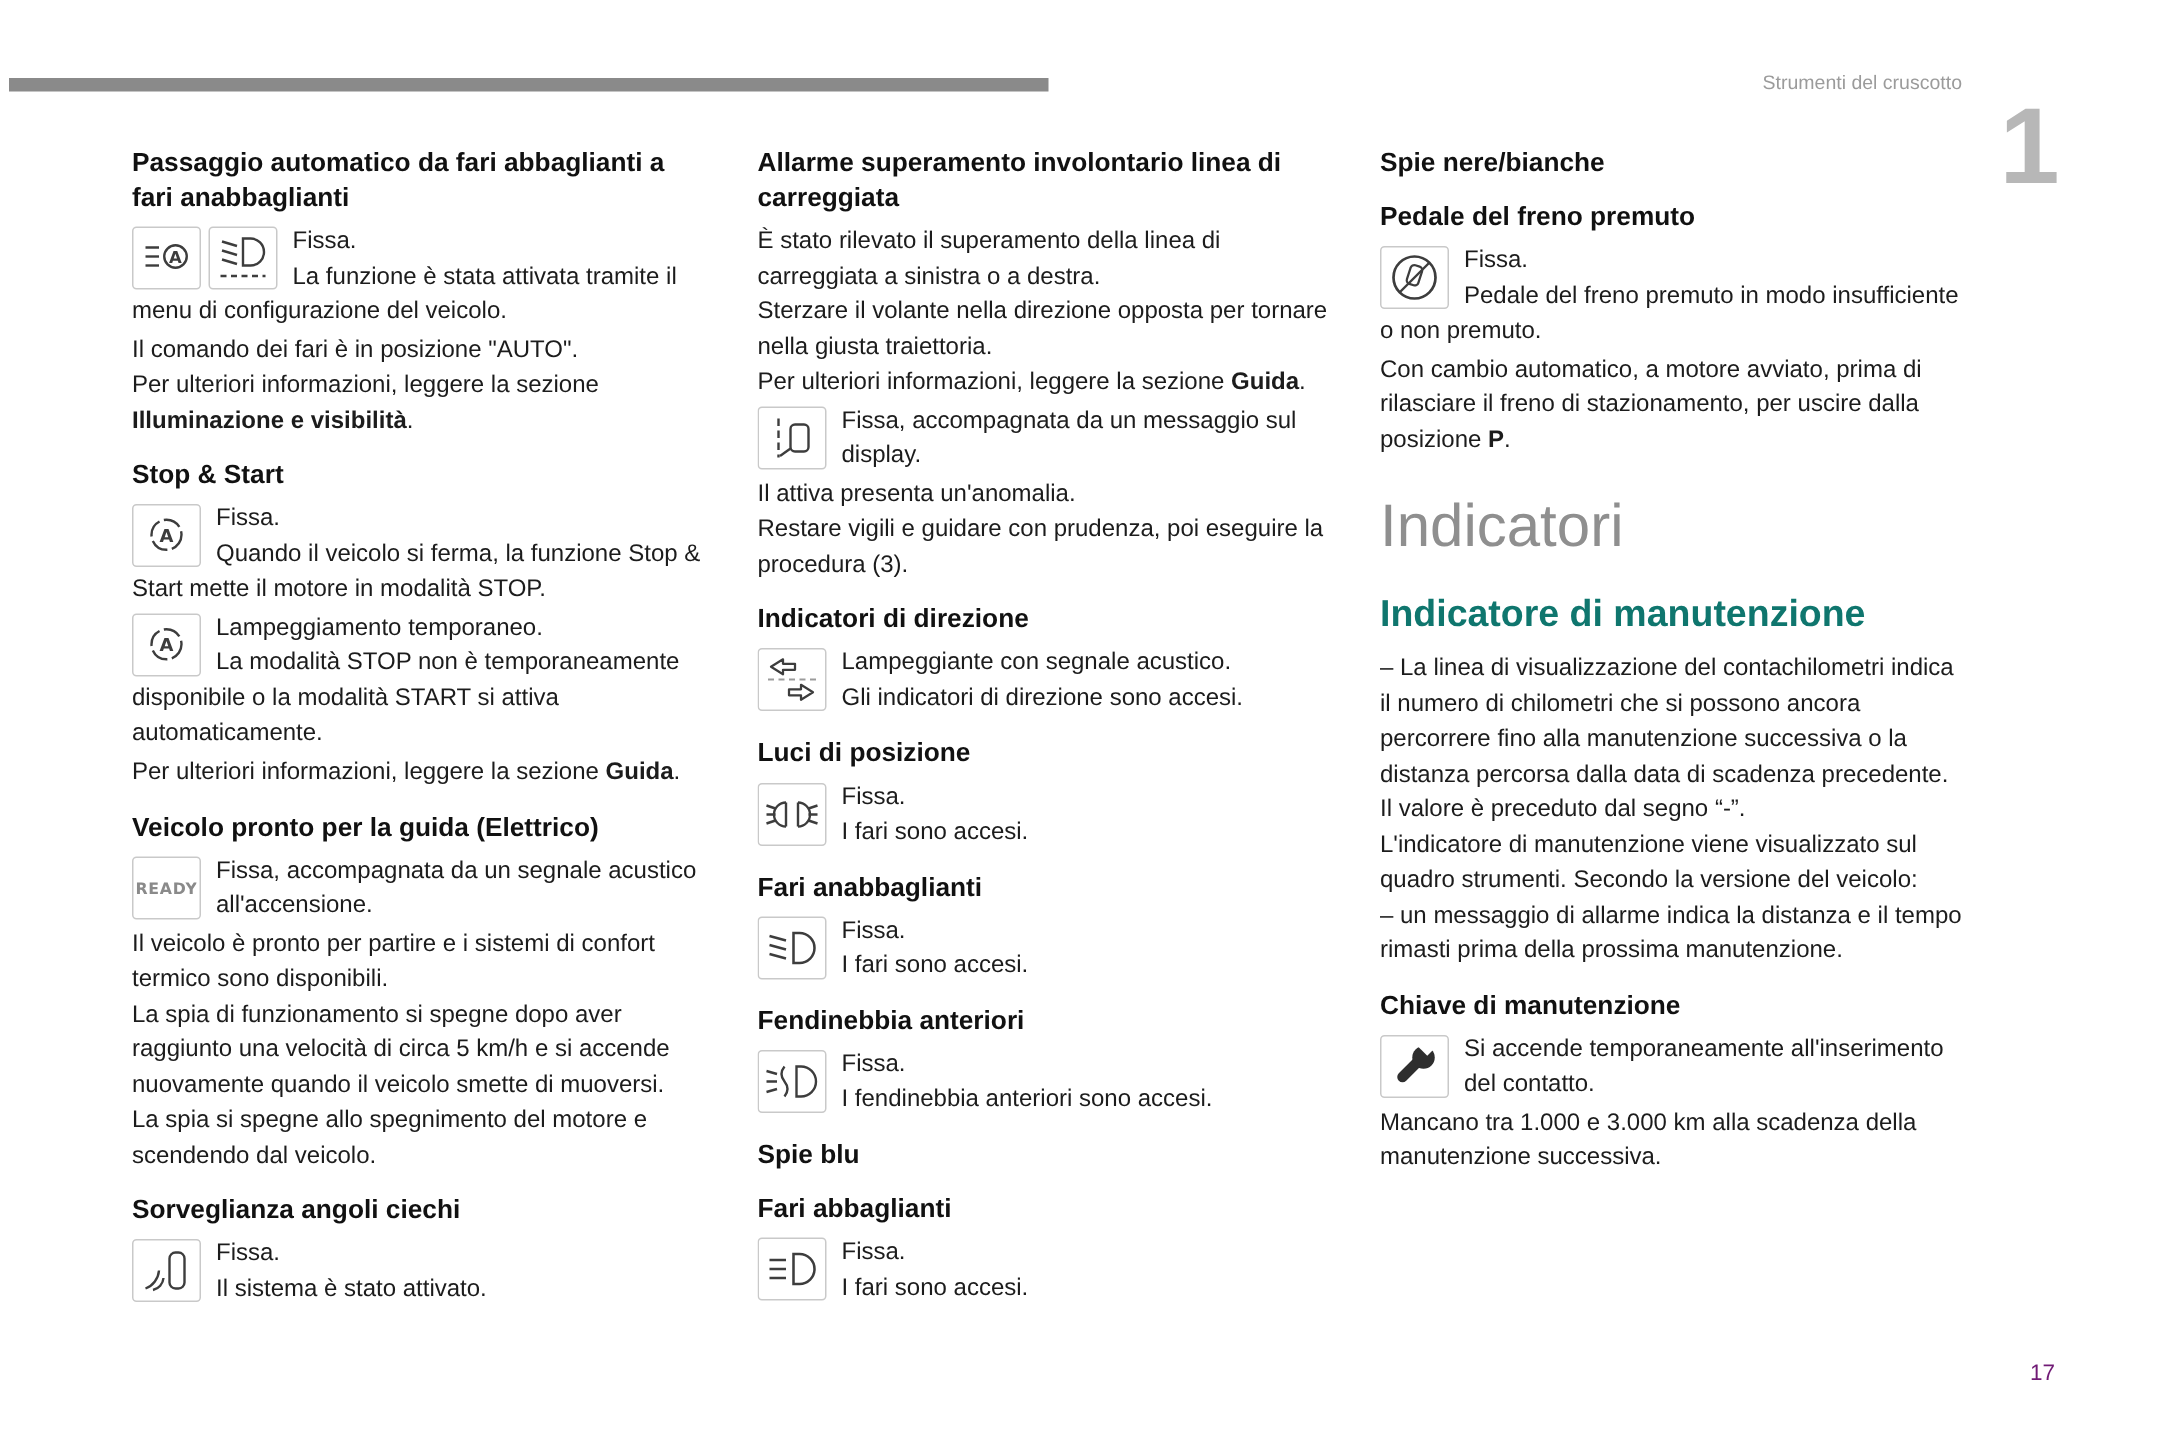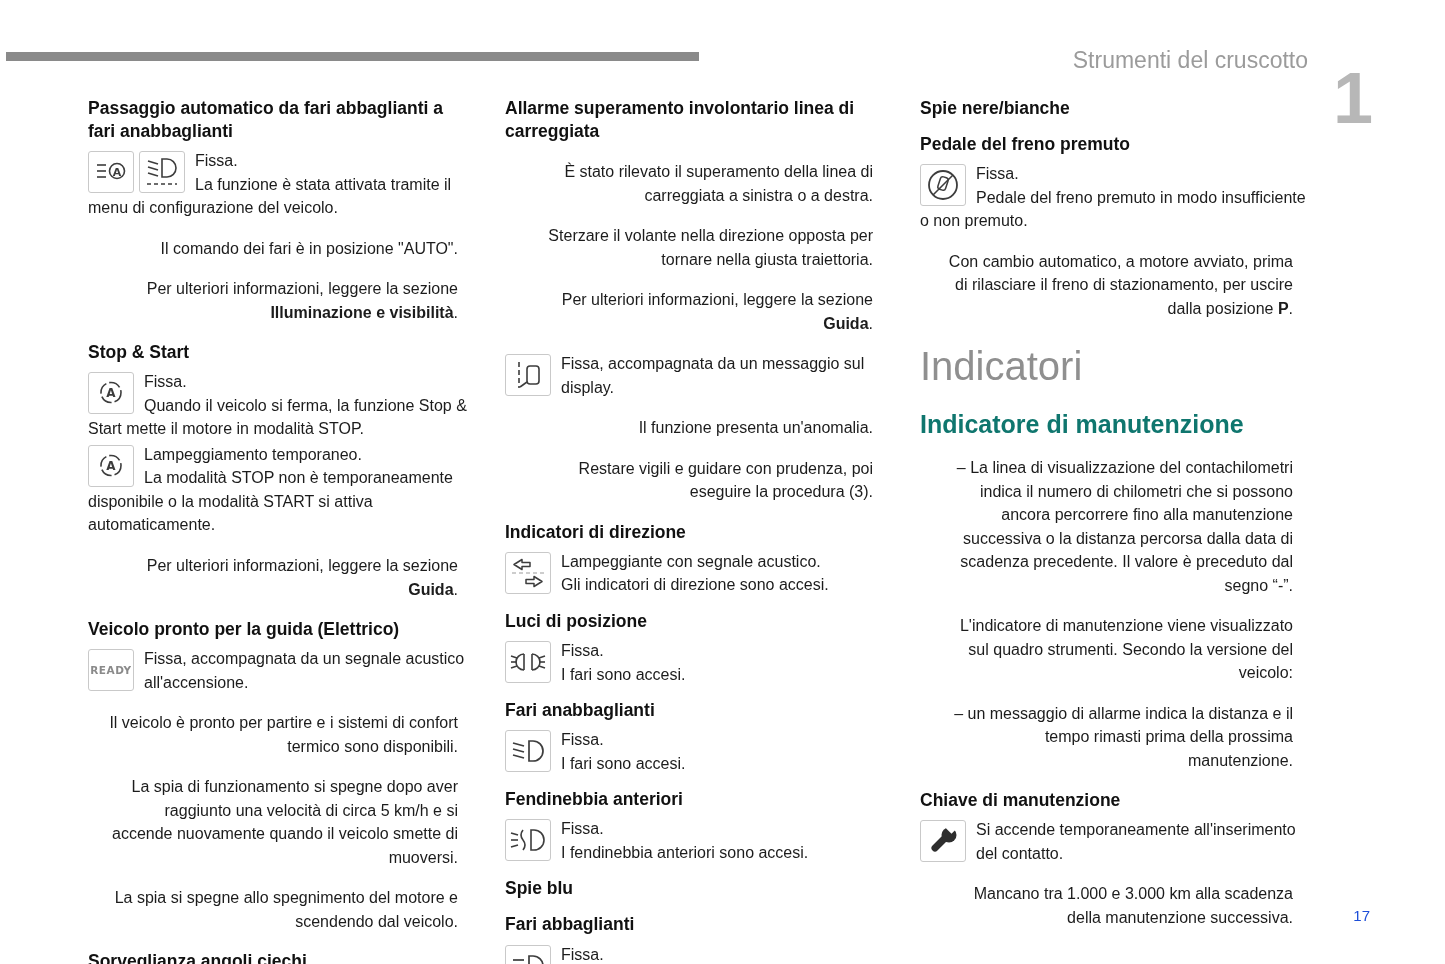--- a/index.html
+++ b/index.html
@@ -10,7 +10,7 @@
     overflow:hidden;
   }
   .topbar { position:absolute; left:6px; top:52px; width:693px; height:9px; background:#8a8a8a; }
-  .running-head { position:absolute; top:47px; right:137px; font-size:23px; color:#9b9b9b;margin-left:33px; }
+  .running-head { position:absolute; top:47px; right:137px; font-size:13px; color:#9b9b9b;margin-left:33px; }
   .chapter-num { position:absolute; top:62px; right:72px; font-size:72px; font-weight:bold; color:#b7b7b7; line-height:1; }
   .pagenum { position:absolute; right:75px; bottom:40px; font-size:15px; color:#1d4ed8; }
 

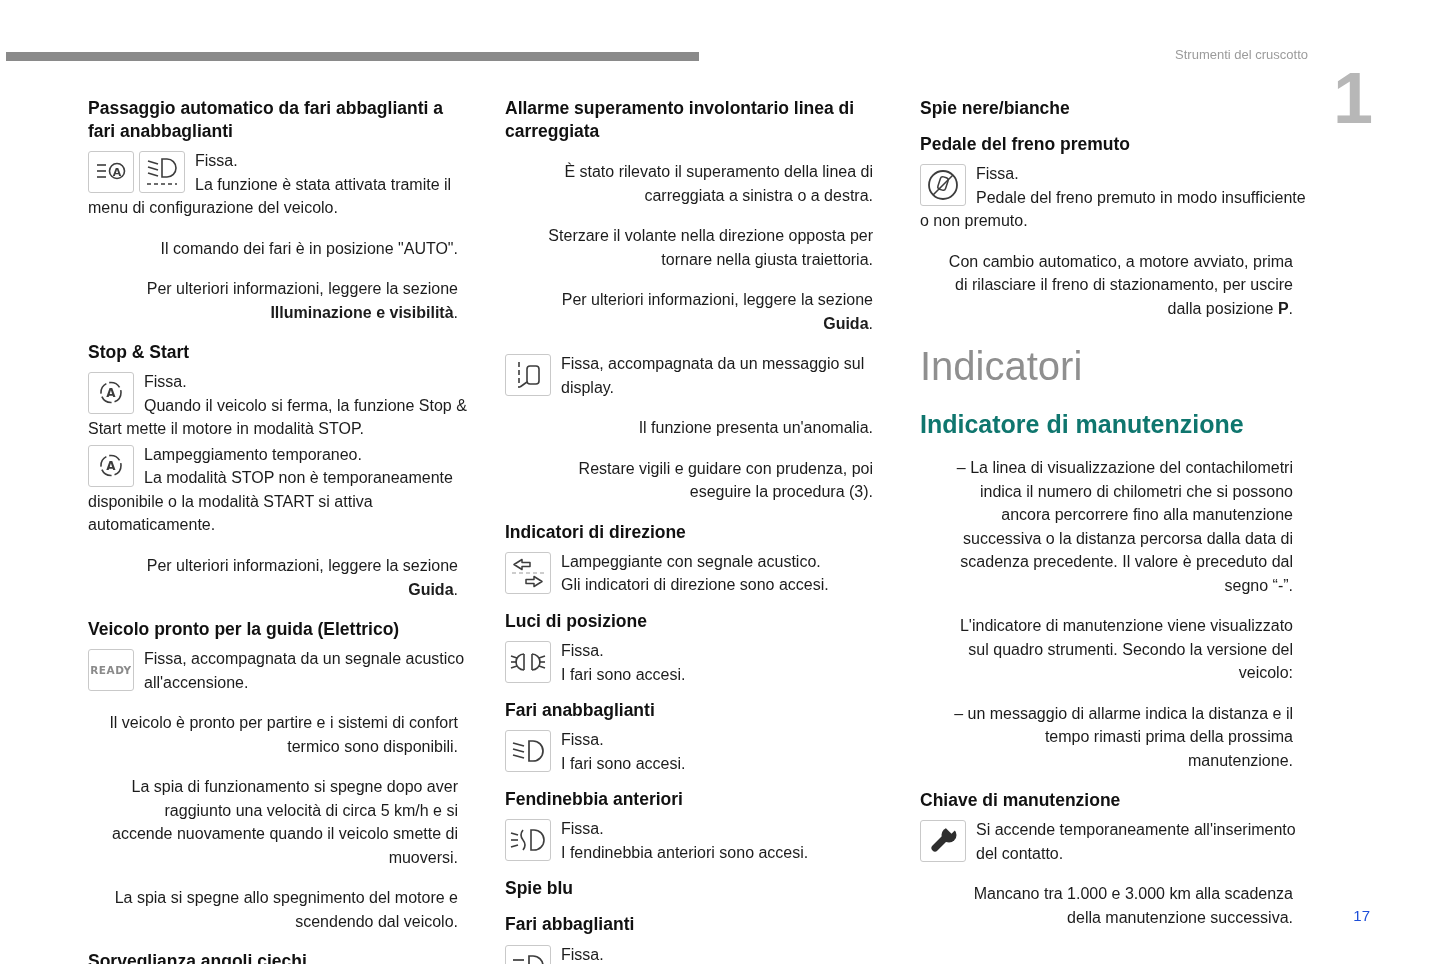--- a/index.html
+++ b/index.html
@@ -24,7 +24,7 @@
   .h-gray { font-size:40px; font-weight:400; color:#8f8f8f; line-height:1.1; margin:24px 0 22px; }
   .h-big { font-size:25px; font-weight:700; color:#0f766e; line-height:1.15; margin:0 0 10px; }
 
-  .para { font-size:16px; line-height:1.47; margin:17px;text-align:right; }
+  .para { font-size:16px; line-height:1.47; margin:0; }
   .ip { overflow:hidden; margin:2px 0 2px; font-size:16px; line-height:1.47; }
   .lead { display:block; }
 

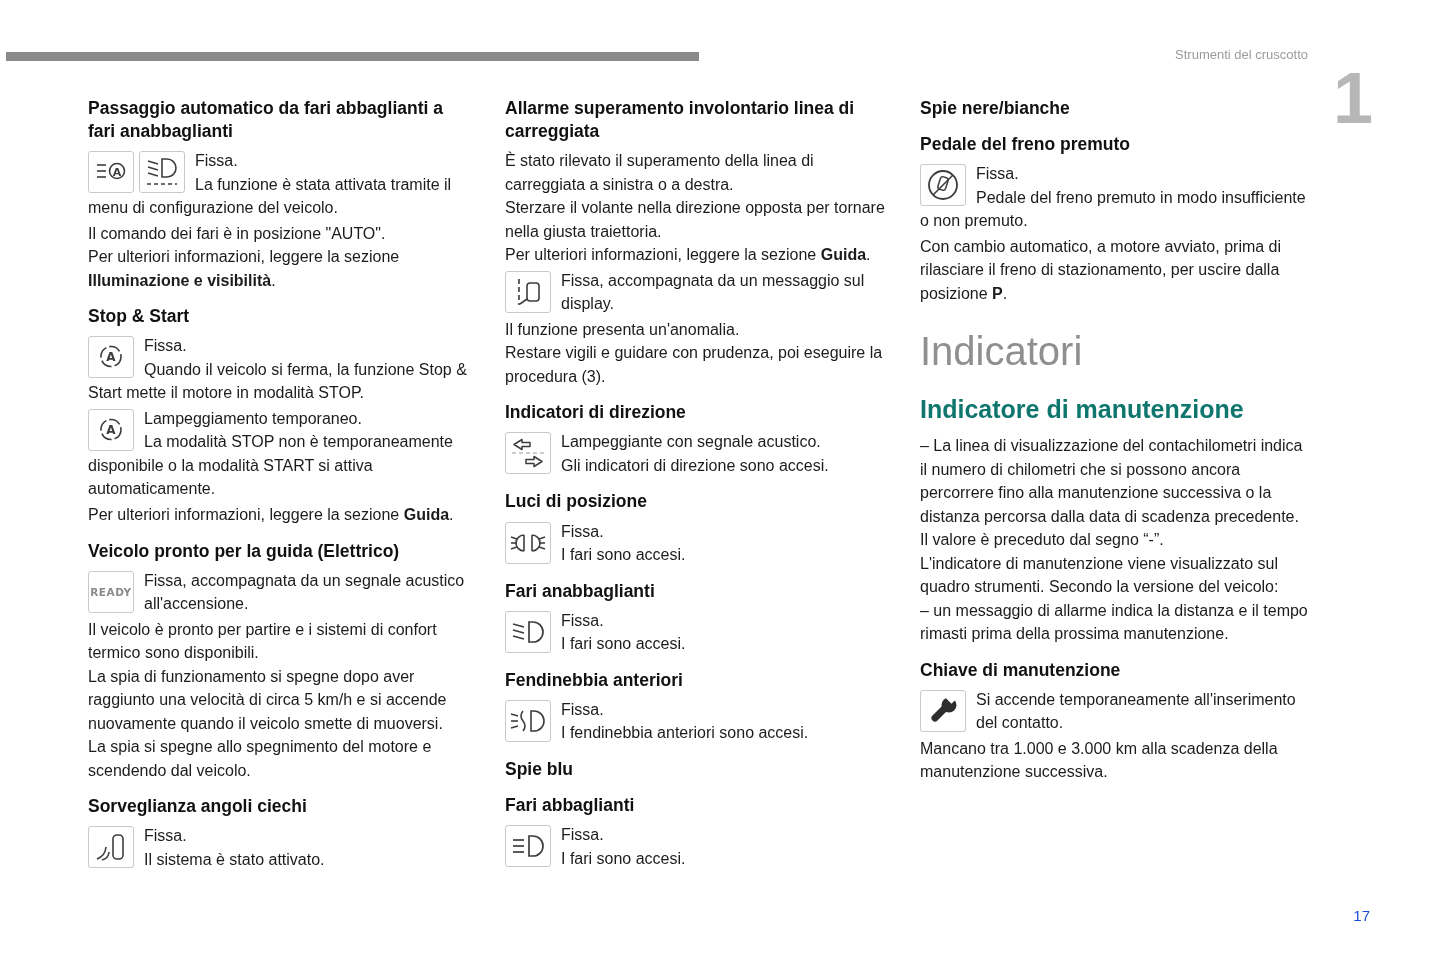--- a/index.html
+++ b/index.html
@@ -150,7 +150,7 @@
         </span>
         <span class="lead">Fissa, accompagnata da un messaggio sul display.</span><span></span>
       </div>
-      <p class="para">Il funzione presenta un'anomalia.</p>
+      <p class="para">Il attiva presenta un'anomalia.</p>
       <p class="para">Restare vigili e guidare con prudenza, poi eseguire la procedura (3).</p>
 
       <h3 class="h">Indicatori di direzione</h3>

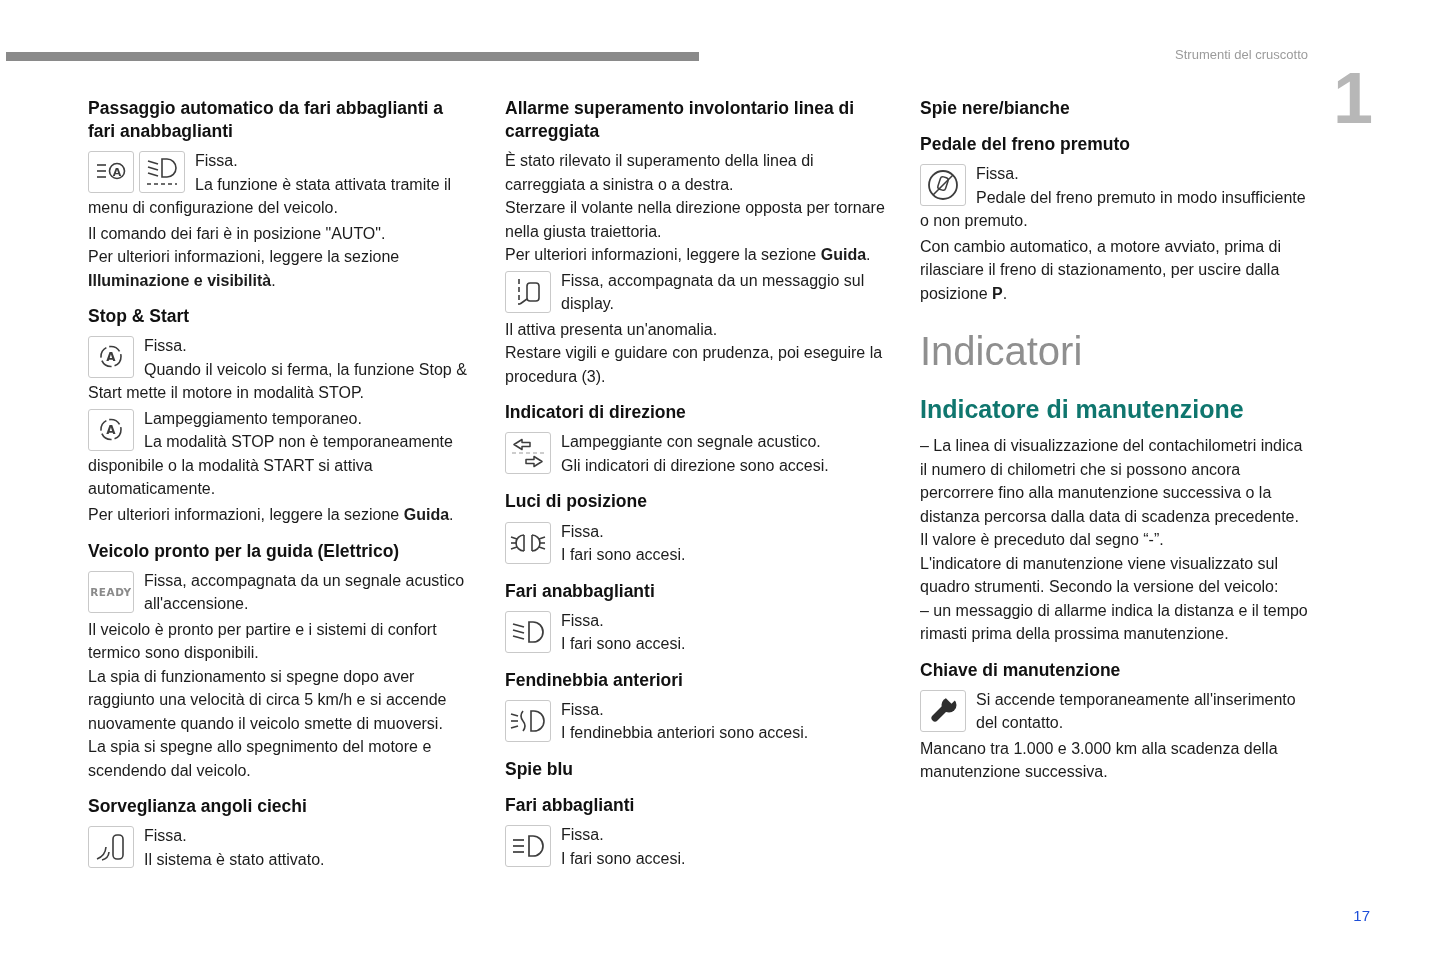--- a/index.html
+++ b/index.html
@@ -12,7 +12,7 @@
   .topbar { position:absolute; left:6px; top:52px; width:693px; height:9px; background:#8a8a8a; }
   .running-head { position:absolute; top:47px; right:137px; font-size:13px; color:#9b9b9b;margin-left:33px; }
   .chapter-num { position:absolute; top:62px; right:72px; font-size:72px; font-weight:bold; color:#b7b7b7; line-height:1; }
-  .pagenum { position:absolute; right:75px; bottom:40px; font-size:15px; color:#1d4ed8; }
+  .pagenum { position:absolute; right:75px; bottom:40px; font-size:15px; color:#701a75; }
 
   .cols { position:absolute; left:88px; top:97px; display:flex; }
   .col { width:387px; margin-right:30px; }

